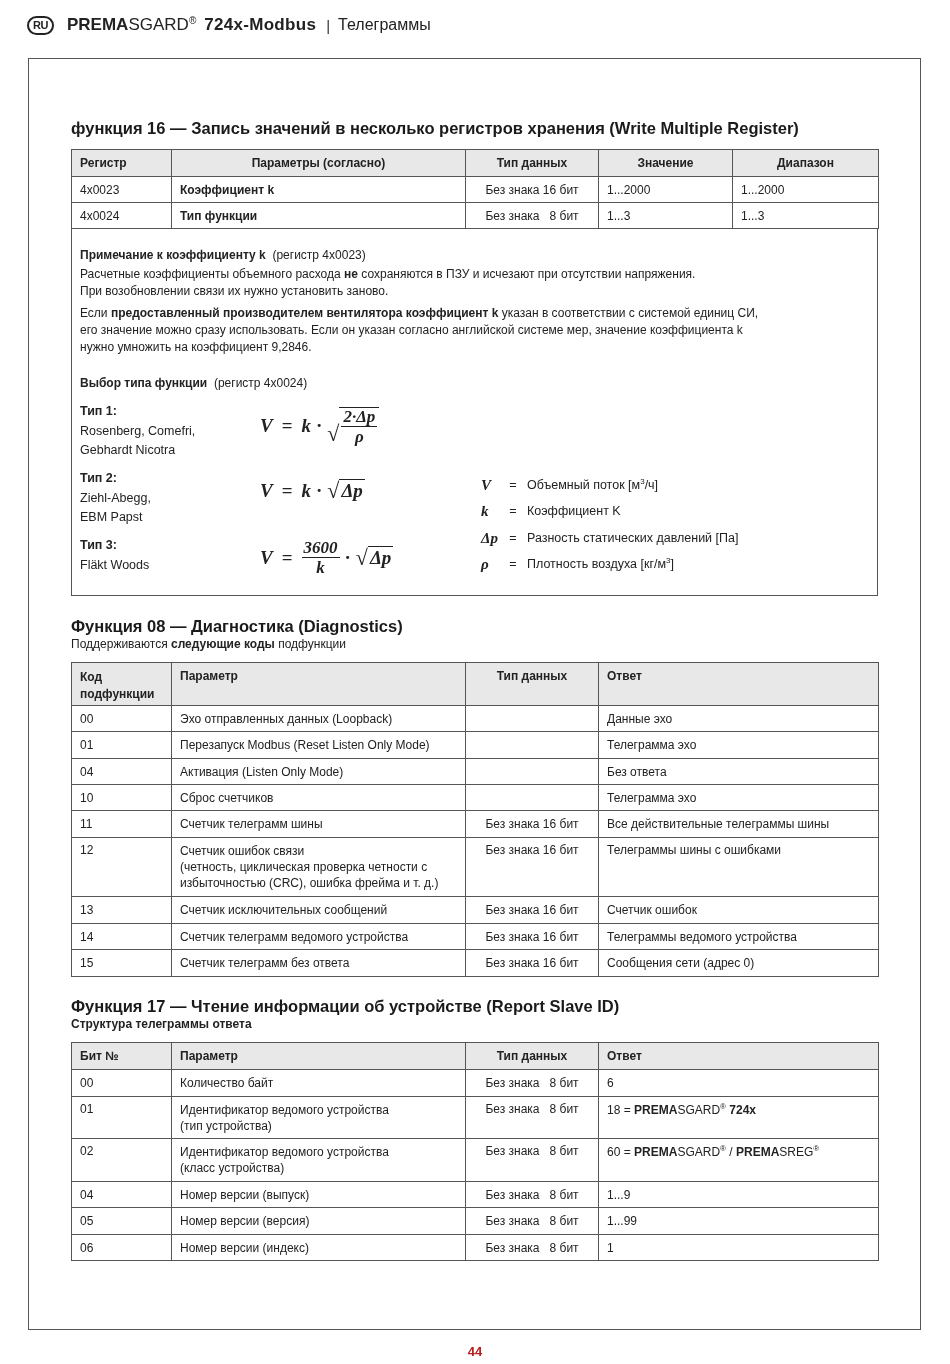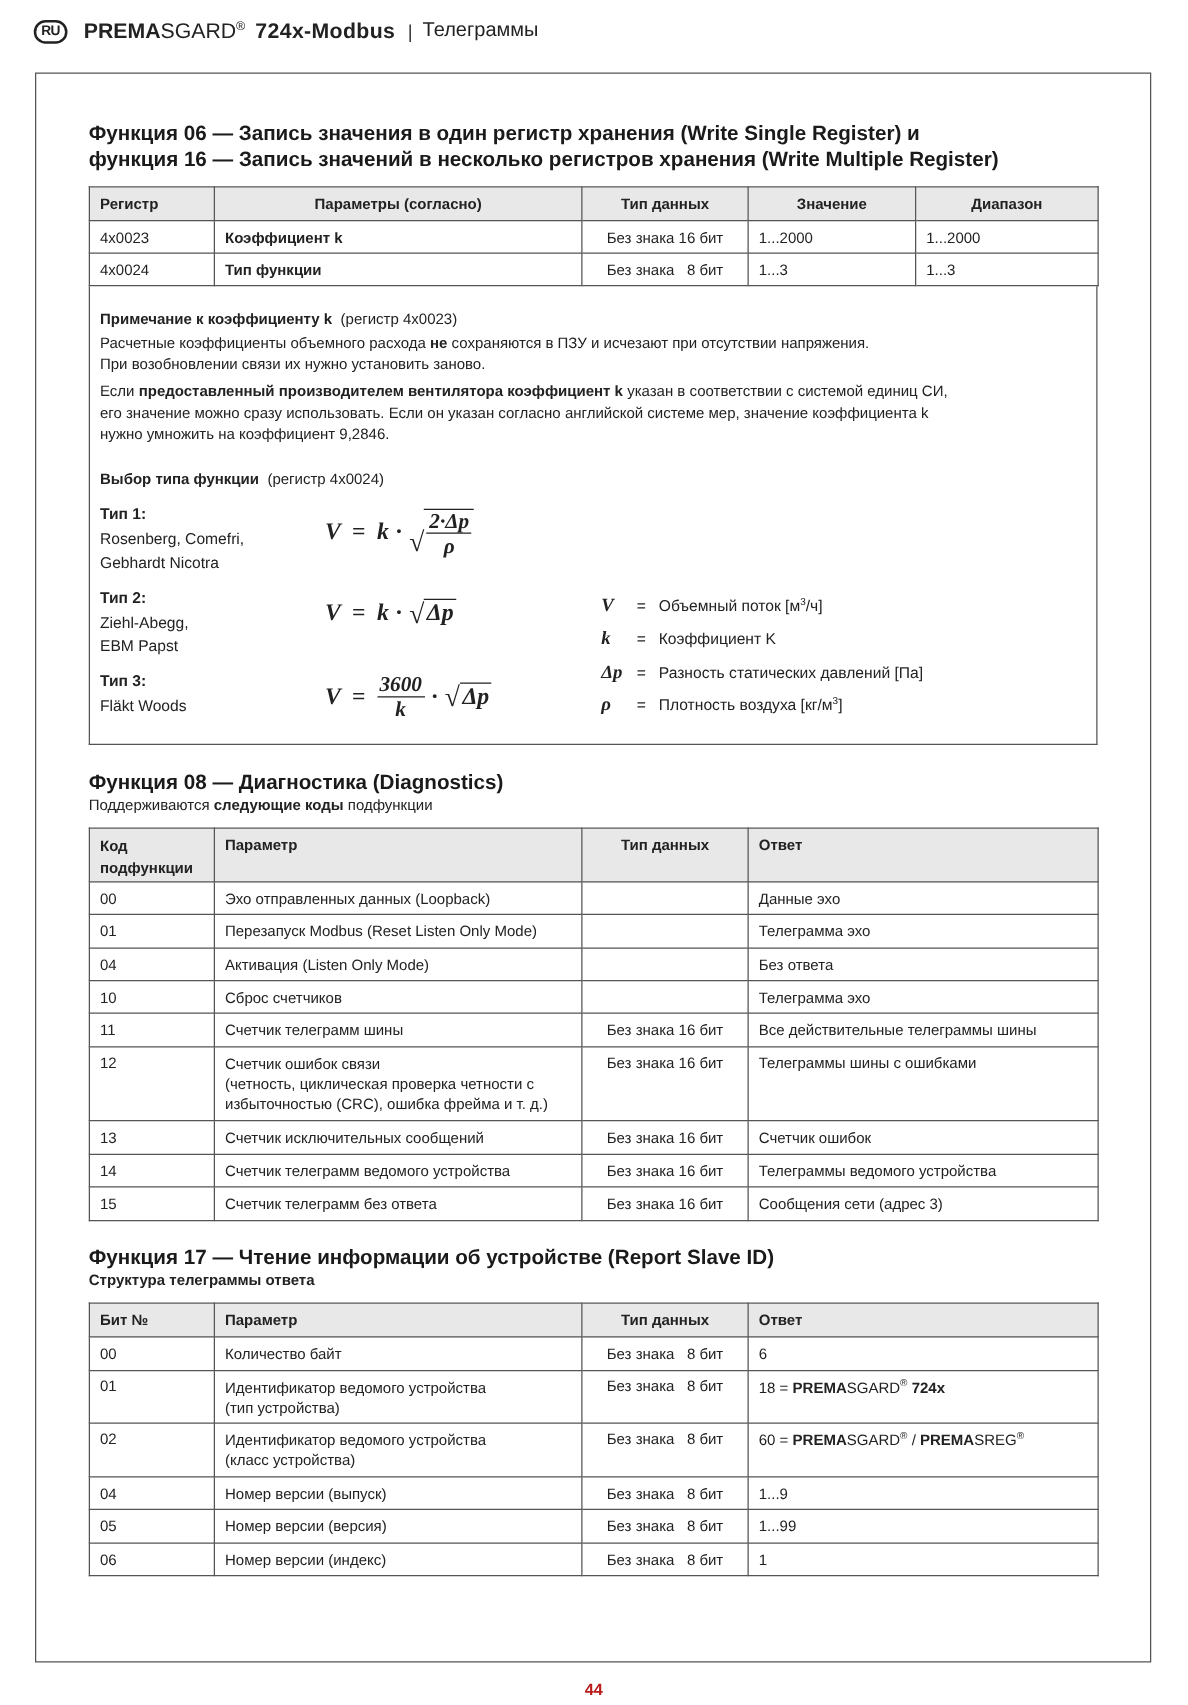--- a/index.html
+++ b/index.html
@@ -76,7 +76,7 @@
 <div class="frame"></div>
 
 <h2 class="sec" style="left:71px; top:97px;">
-  <span>Функция 06 — Запись значения в один регистр хранения (Write Single Register) и</span><br>
+  <br>
   <span>функция 16  — Запись значений в несколько регистров хранения (Write Multiple Register)</span>
 </h2>
 

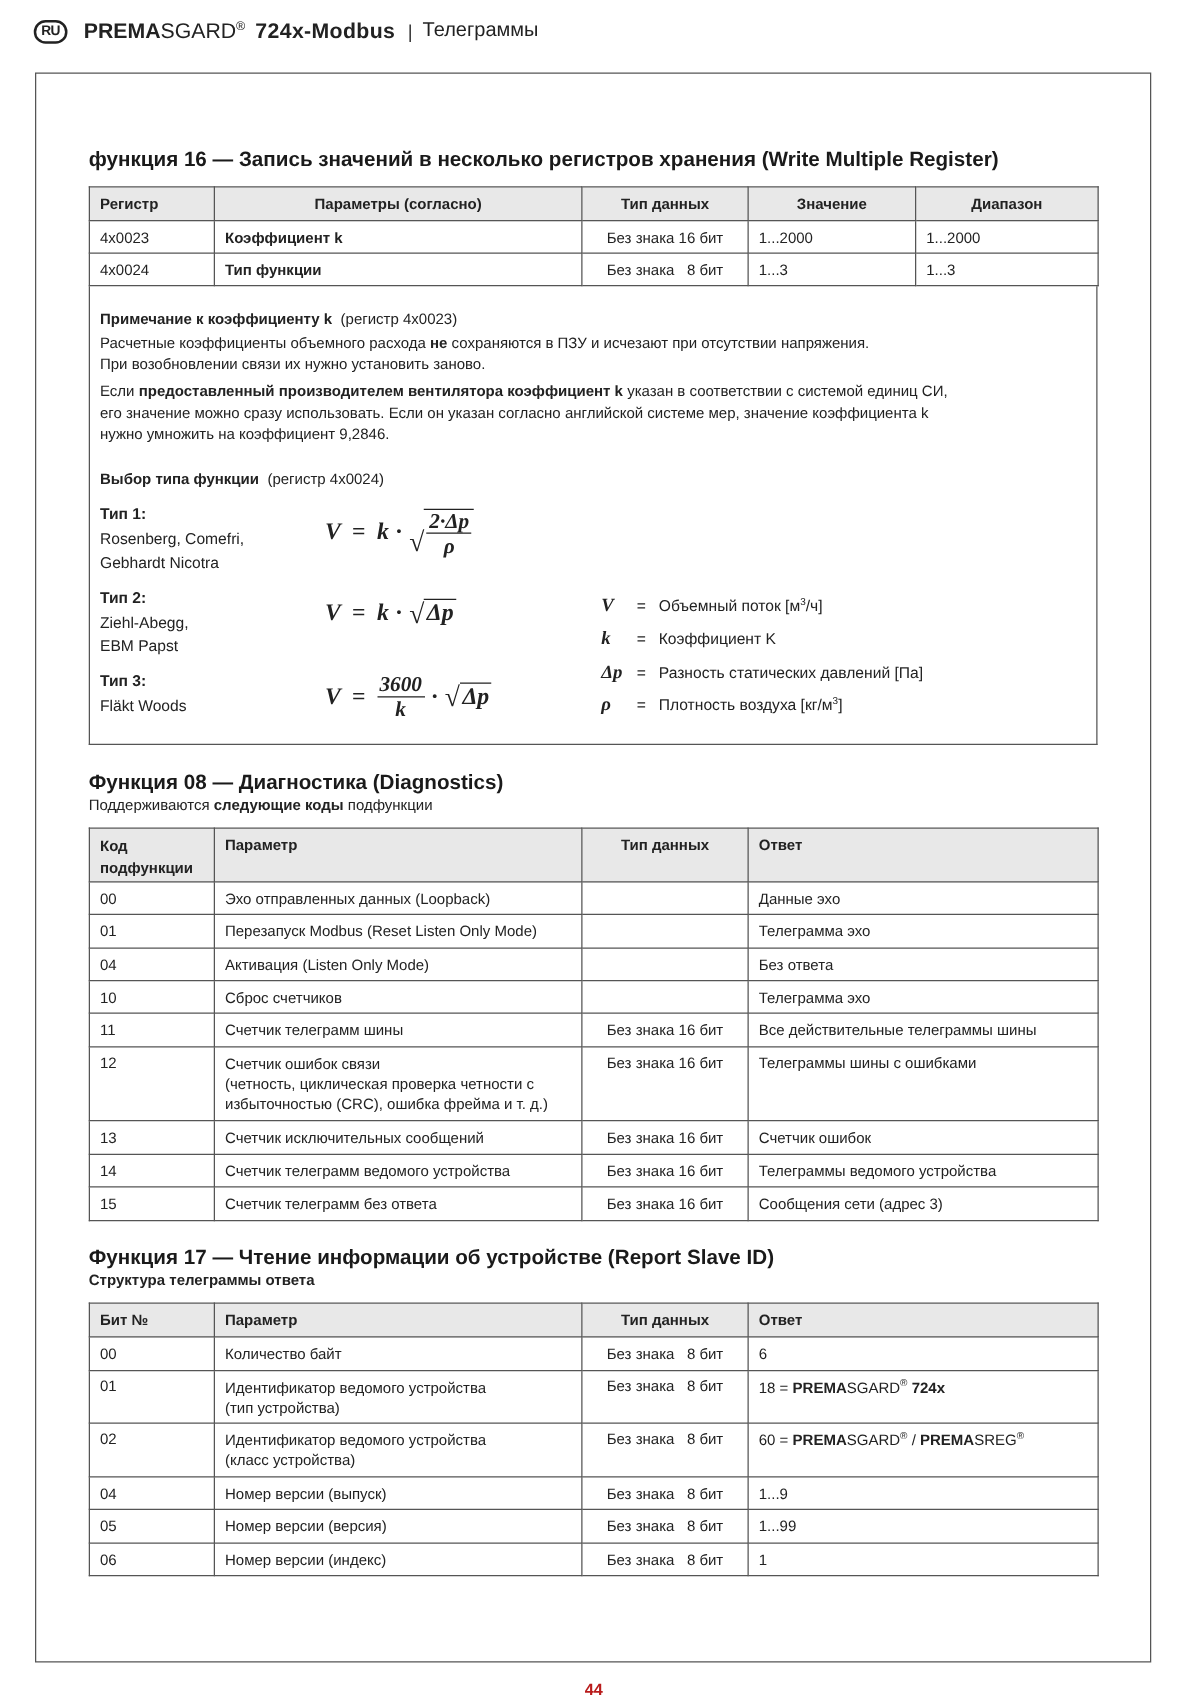--- a/index.html
+++ b/index.html
@@ -263,7 +263,7 @@
         <td style="vertical-align:middle;">15</td>
         <td style="vertical-align:middle;">Счетчик телеграмм без ответа</td>
         <td class="c" style="vertical-align:middle;">Без знака 16 бит</td>
-        <td style="vertical-align:middle;">Сообщения сети (адрес 3)</td>
+        <td style="vertical-align:middle;">Сообщения сети (адрес 0)</td>
       </tr>
 </tbody>
   </table>

